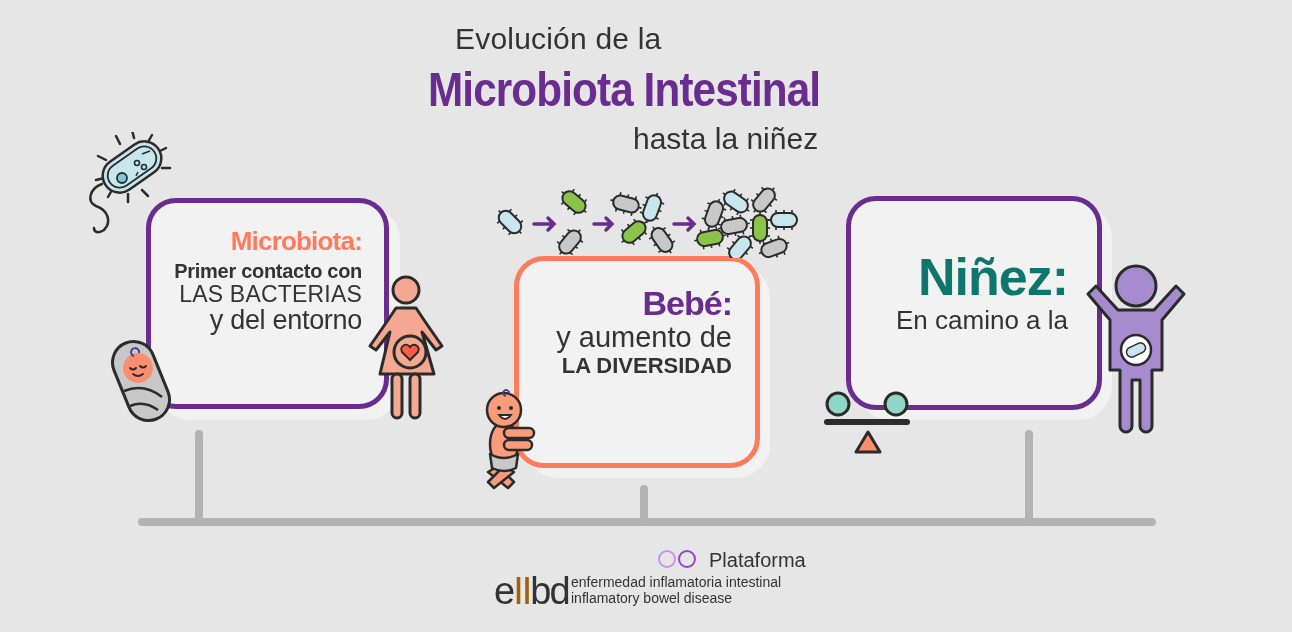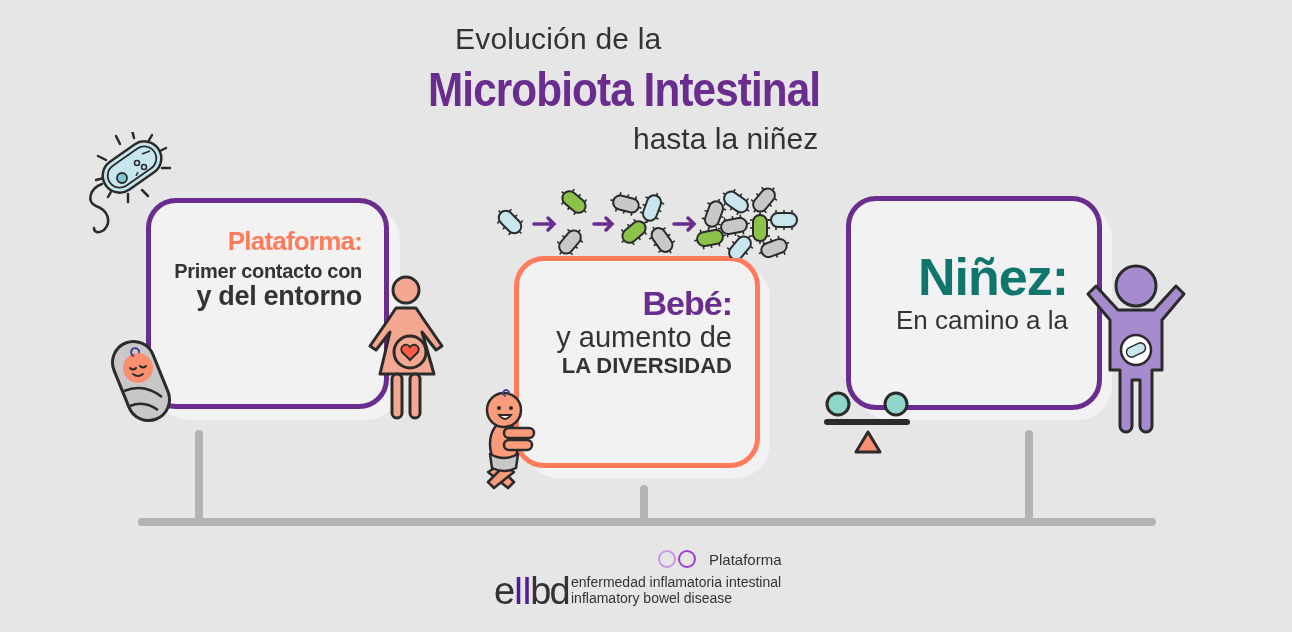--- a/index.html
+++ b/index.html
@@ -64,7 +64,7 @@
 <div class="abs card card-3"></div>
 
 <div class="abs card-text c1">
-  <div class="head">Plataforma:</div>
+  <div class="head">Microbiota:</div>
   <div class="l1">Primer contacto con</div>
   <div class="l4">y del entorno</div>
 </div>

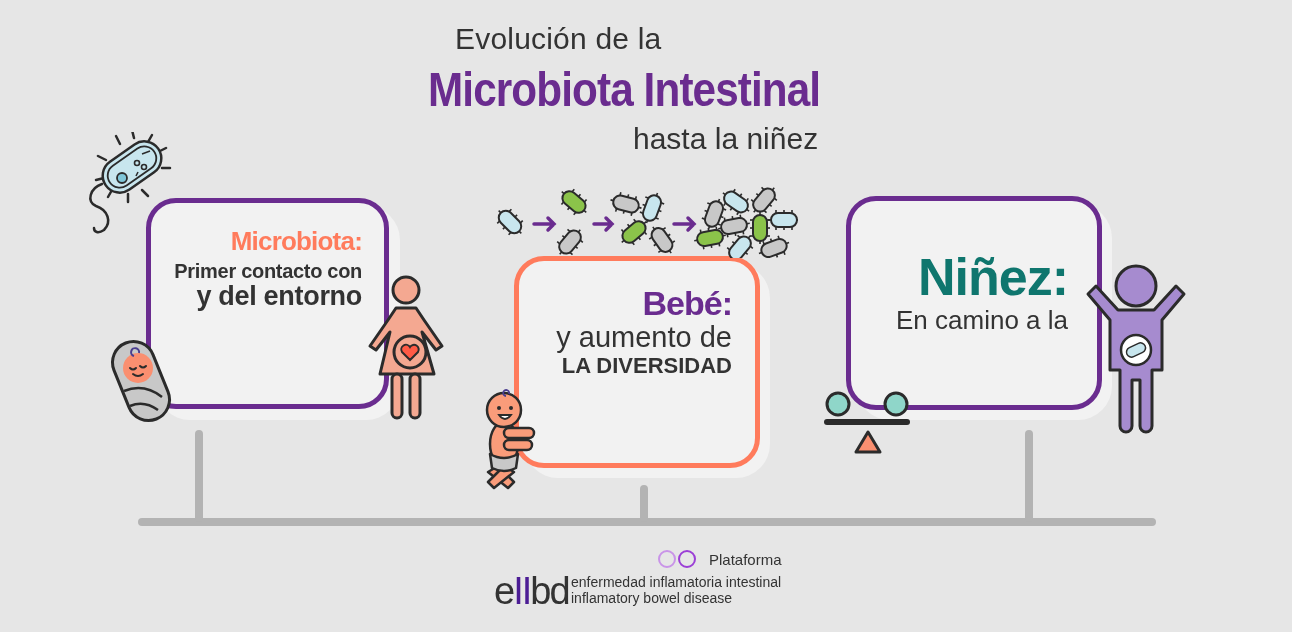--- a/index.html
+++ b/index.html
@@ -66,6 +66,7 @@
 <div class="abs card-text c1">
   <div class="head">Microbiota:</div>
   <div class="l1">Primer contacto con</div>
+  <div class="l2">LAS BACTERIAS</div>
   <div class="l4">y del entorno</div>
 </div>
 

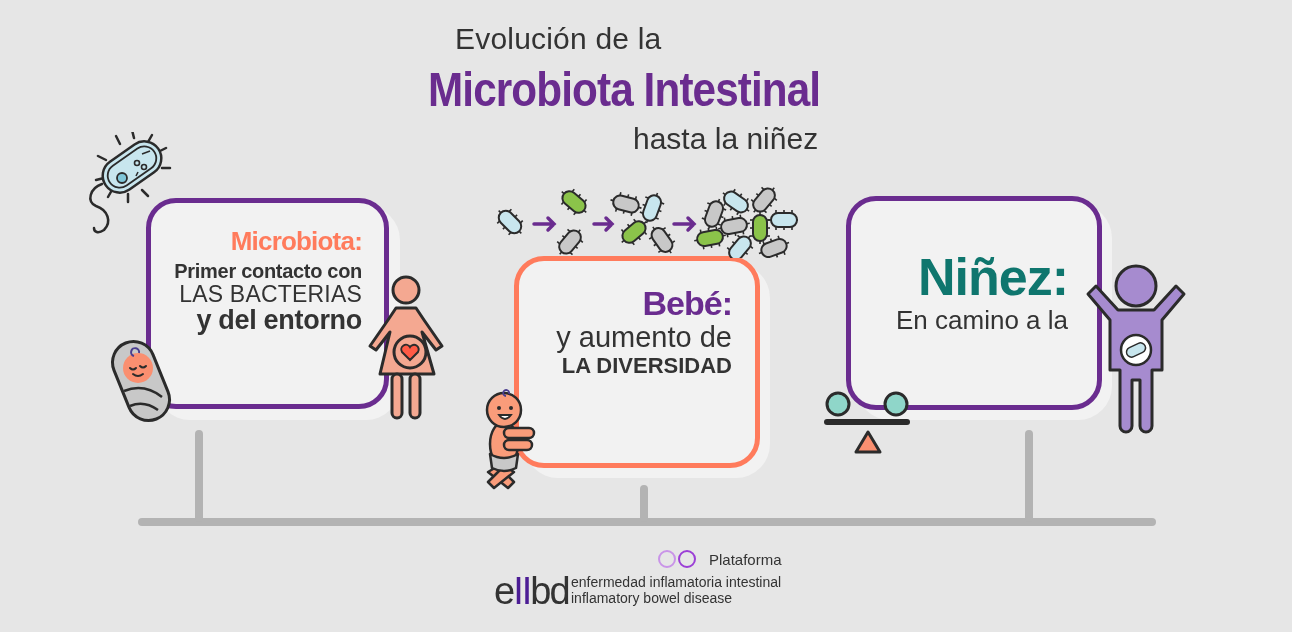--- a/index.html
+++ b/index.html
@@ -24,7 +24,7 @@
   .c1 .head { font-size: 26px; color: #ff7b5c; font-weight: 700; letter-spacing: -0.8px; }
   .c1 .l1 { font-size: 20px; font-weight: 700; color: #333; margin-top: 6px; letter-spacing: -0.3px;}
   .c1 .l2, .c1 .l3 { font-size: 23px; font-weight: 300; color: #333; letter-spacing: 0.2px; }
-  .c1 .l4 { font-size: 27px; font-weight: 700; color: #333; letter-spacing: -0.3px; }
+  .c1 .l4 { font-size: 27px; font-weight: 400; color: #333; letter-spacing: -0.3px; }
 
   .c2 { left: 520px; top: 286px; width: 212px; }
   .c2 .head { font-size: 34px; color: #6a2c8f; font-weight: 700; letter-spacing: -1px; }

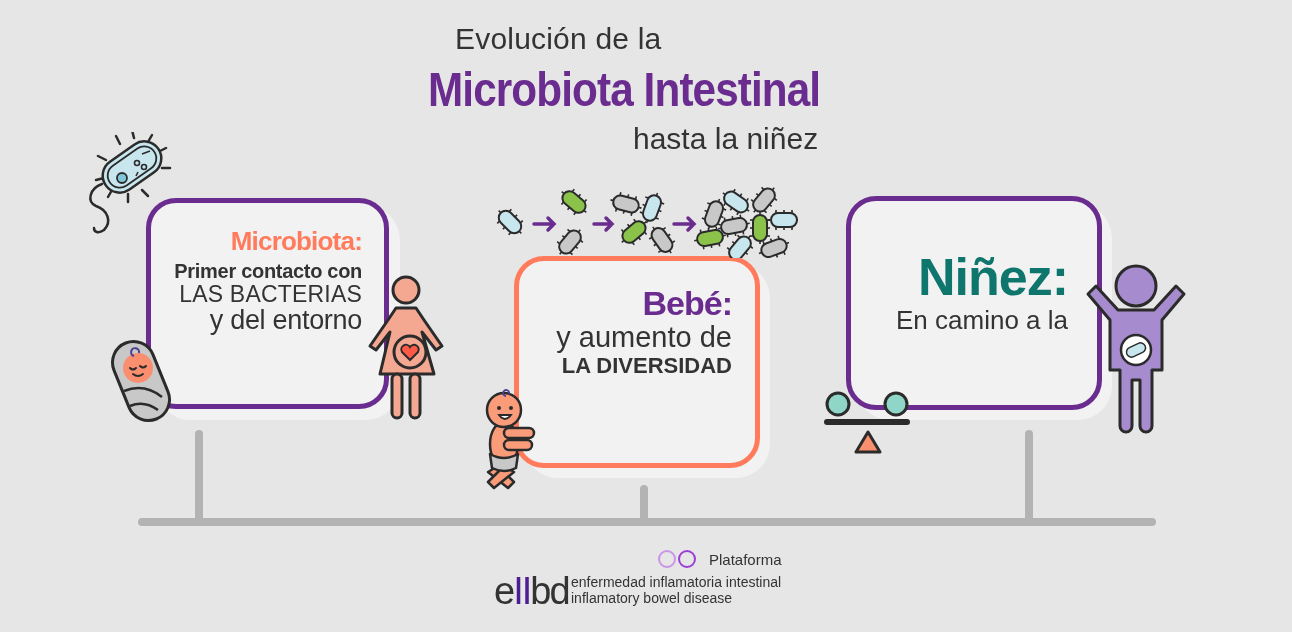--- a/index.html
+++ b/index.html
@@ -38,7 +38,7 @@
   .c3 .l2 { font-size: 26px; color: #333; font-weight: 700; margin-top: 4px; letter-spacing: 0.4px; }
 
   .timeline { background: #b3b3b3; border-radius: 4px; }
-  .footer-plat { left: 657px; top: 549px; font-size: 15px; color: #333; display: flex; align-items: center; gap: 6px; }
+  .footer-plat { left: 657px; top: 549px; font-size: 20px; color: #333; display: flex; gap: 6px; }
   .footer-logo { left: 494px; top: 572px; font-size: 38px; color: #333; letter-spacing: -2px; font-weight: 300; line-height: 1; }
   .footer-logo .ii { color: #4c1d95; }
   .footer-sub { left: 571px; top: 574px; font-size: 14px; color: #333; line-height: 1.15; }

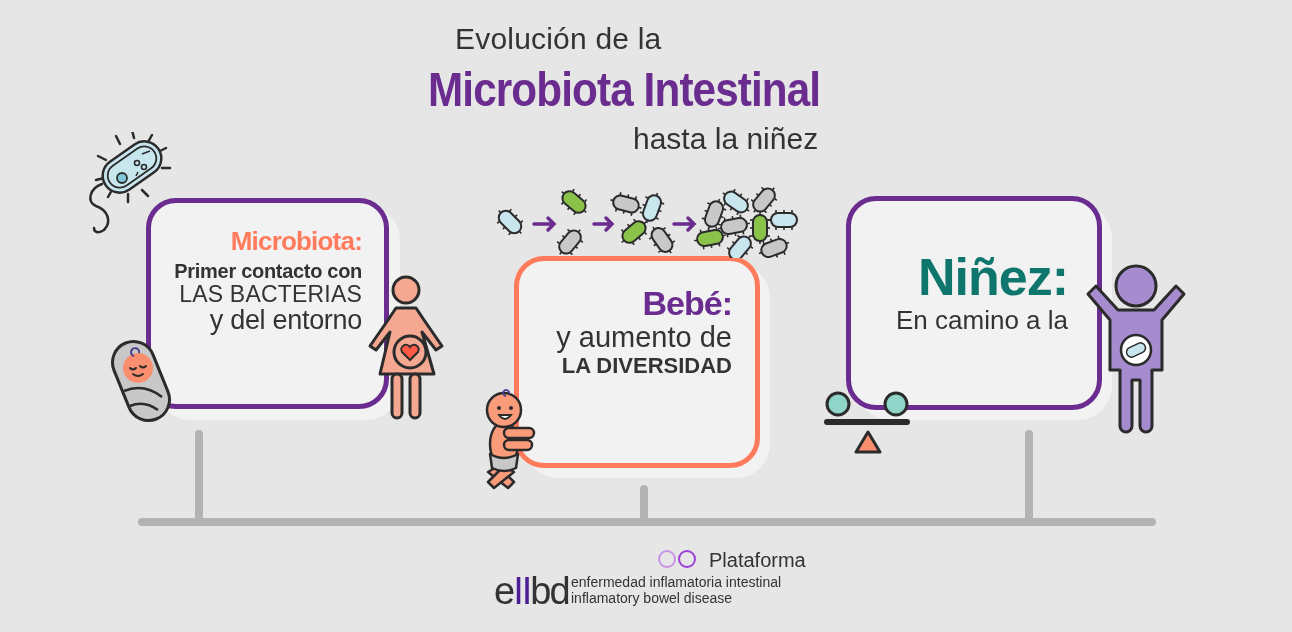--- a/index.html
+++ b/index.html
@@ -40,7 +40,7 @@
   .timeline { background: #b3b3b3; border-radius: 4px; }
   .footer-plat { left: 657px; top: 549px; font-size: 20px; color: #333; display: flex; gap: 6px; }
   .footer-logo { left: 494px; top: 572px; font-size: 38px; color: #333; letter-spacing: -2px; font-weight: 300; line-height: 1; }
-  .footer-logo .ii { color: #4c1d95; }
+  .footer-logo .ii { color: #a16207; }
   .footer-sub { left: 571px; top: 574px; font-size: 14px; color: #333; line-height: 1.15; }
 </style>
 </head>

